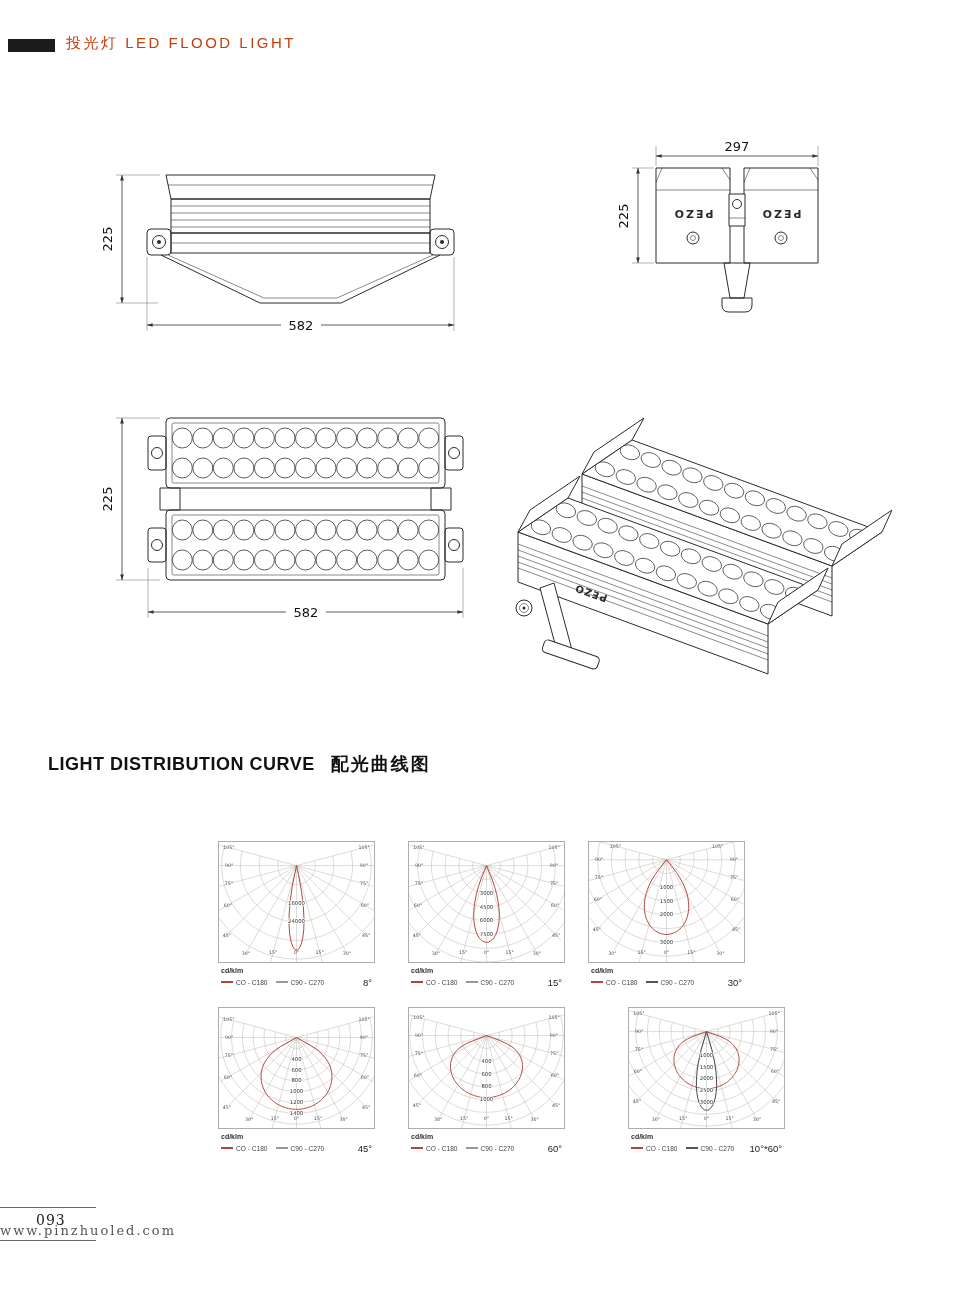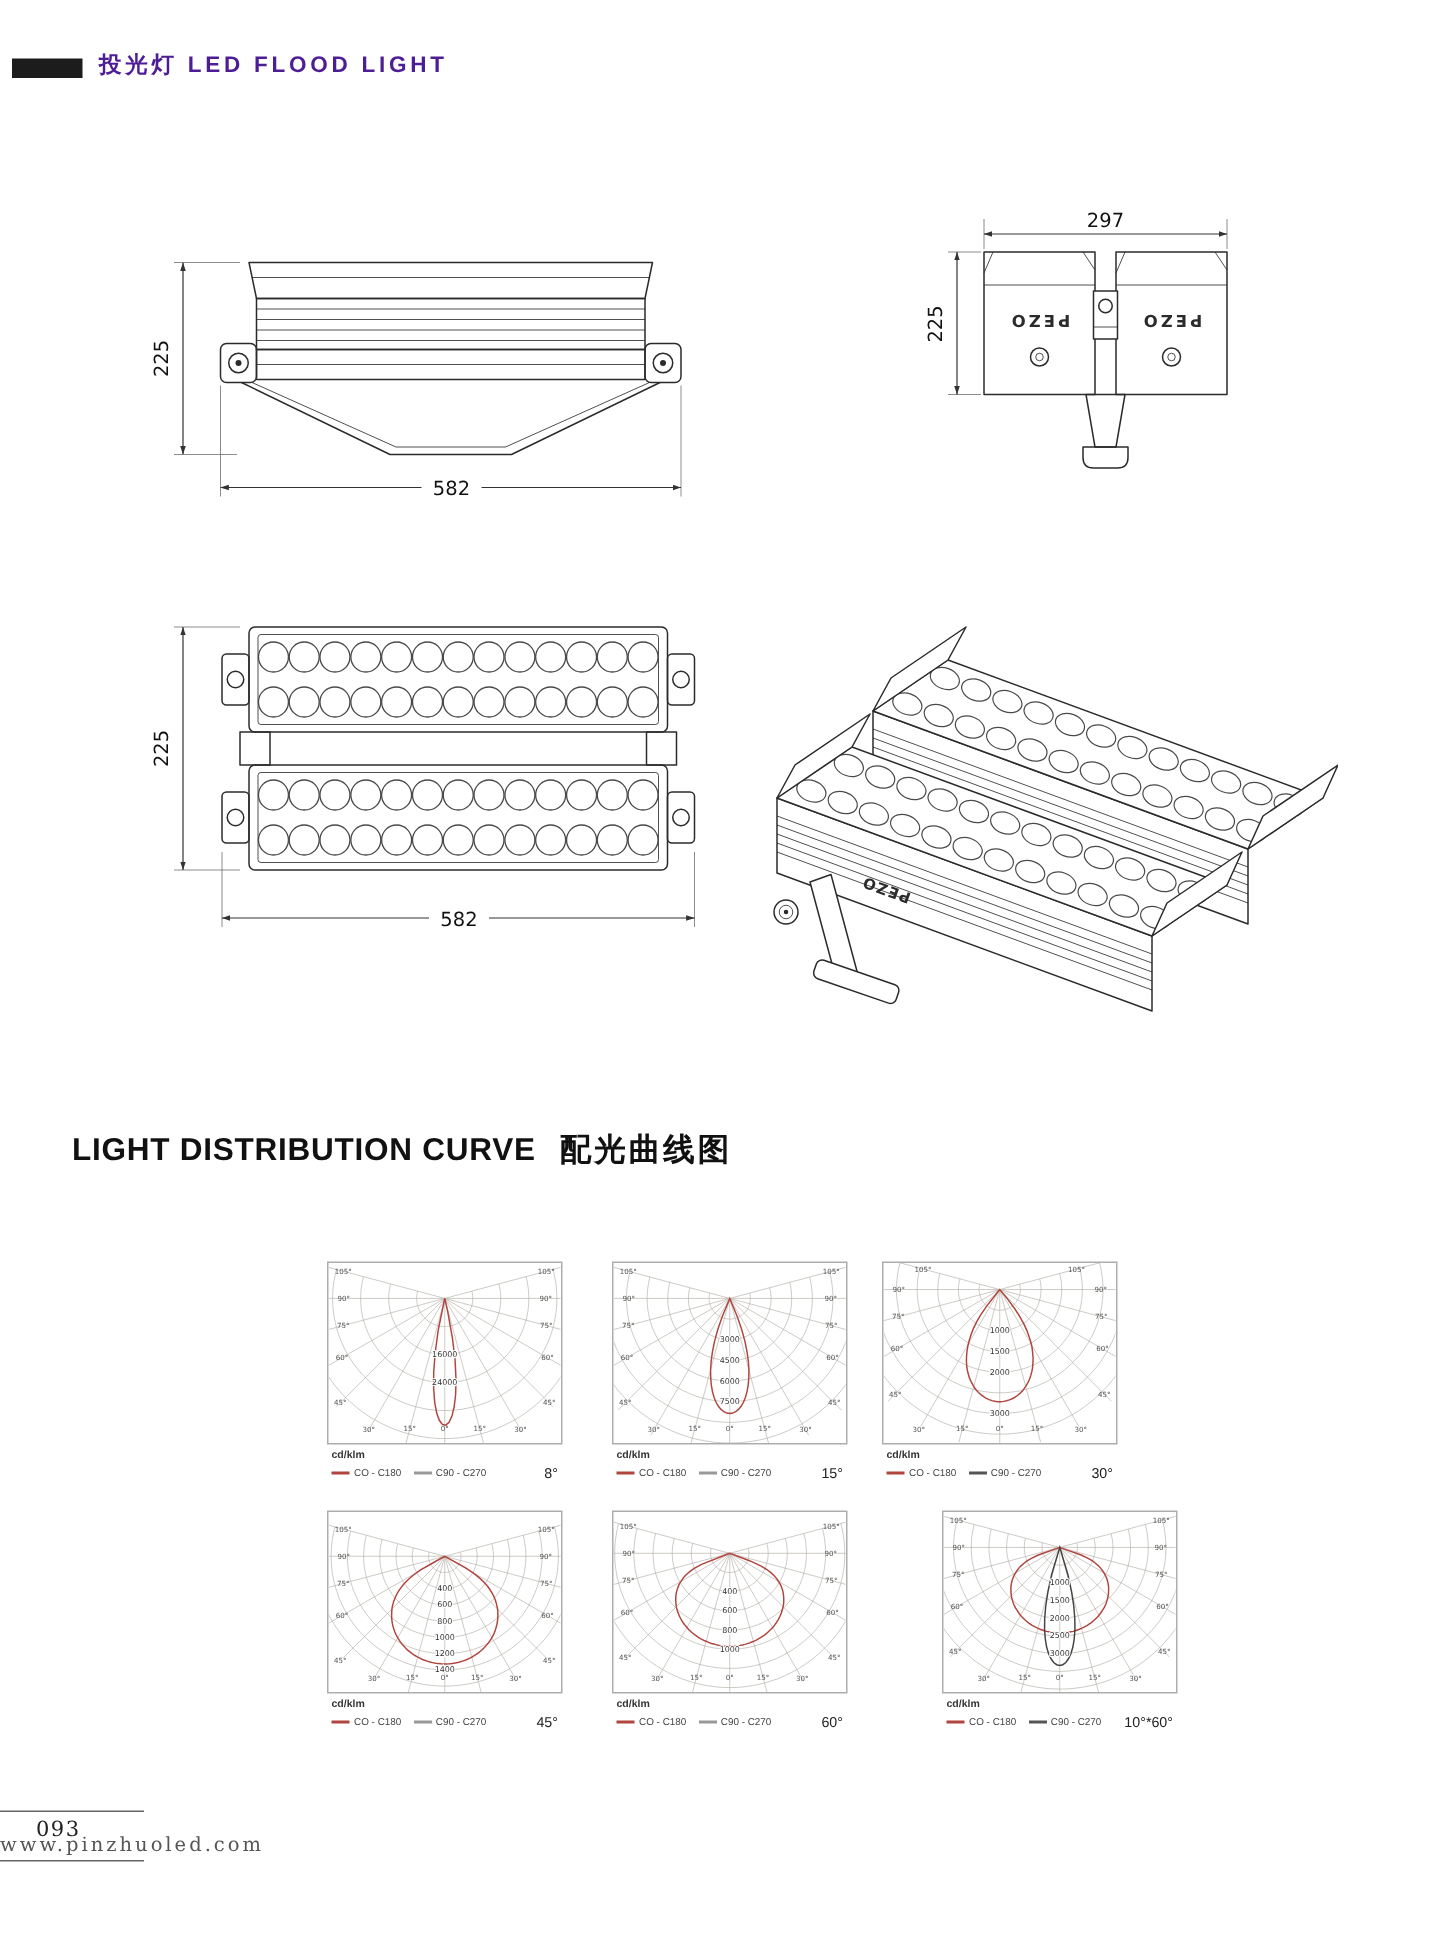--- a/index.html
+++ b/index.html
@@ -8,7 +8,7 @@
        font-family:"Liberation Sans","DejaVu Sans",sans-serif;color:#111}
   .page{position:absolute;inset:0}
   .header-bar{position:absolute;left:8px;top:39px;width:47px;height:13px;background:#1c1c1c}
-  .header-title{position:absolute;left:66px;top:34px;font-size:15px;font-weight:bold;letter-spacing:2.5px;color:#4c1d95}
+  .header-title{position:absolute;left:66px;top:34px;font-size:15px;font-weight:normal;letter-spacing:2.5px;color:#c2410c}
   .draw{position:absolute}
   .ln{fill:none;stroke:#2b2b2b;stroke-width:1;stroke-linejoin:round}
   .lnf{fill:#fff;stroke:#2b2b2b;stroke-width:1;stroke-linejoin:round}

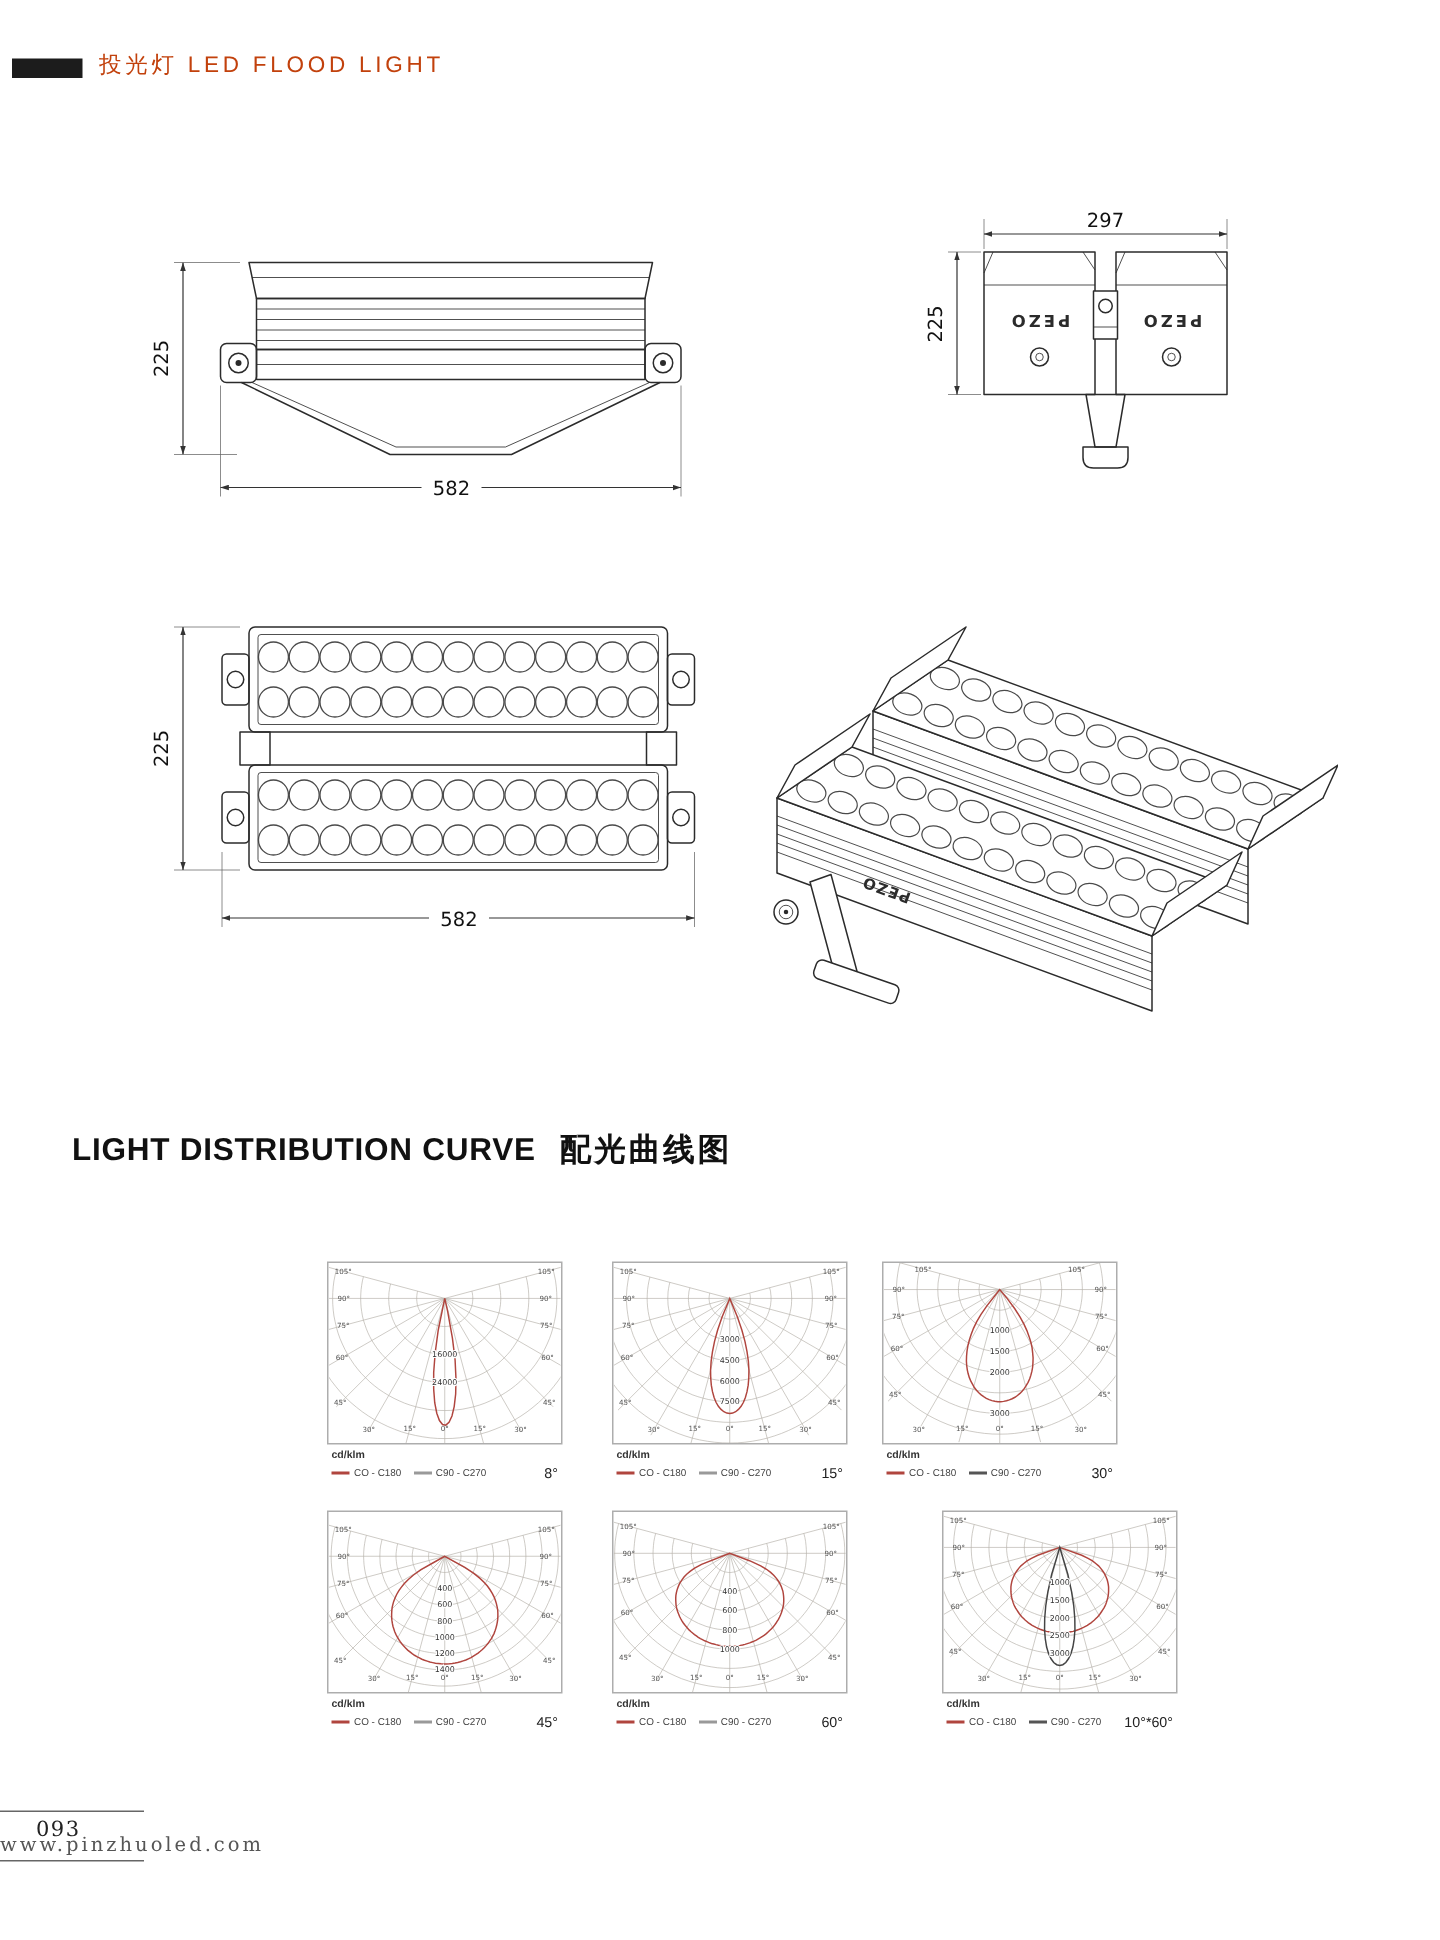--- a/index.html
+++ b/index.html
@@ -20,7 +20,7 @@
   .isobrand{font-size:10px;font-weight:bold;letter-spacing:1px;fill:#2b2b2b;font-family:"DejaVu Sans",sans-serif}
   .led circle{fill:#fff;stroke:#4a4a4a;stroke-width:.9}
   [data-iso-leds] ellipse{fill:#fff;stroke:#4a4a4a;stroke-width:.8}
-  .section-title{position:absolute;left:48px;top:752px;font-size:21px;font-weight:bold;letter-spacing:.5px;color:#111}
+  .section-title{position:absolute;left:48px;top:752px;font-size:18px;font-weight:bold;letter-spacing:.5px;color:#111}
   .section-title .cn{margin-left:16px;letter-spacing:2px}
   #charts{position:absolute;inset:0}
   .chart{position:absolute;width:157px}

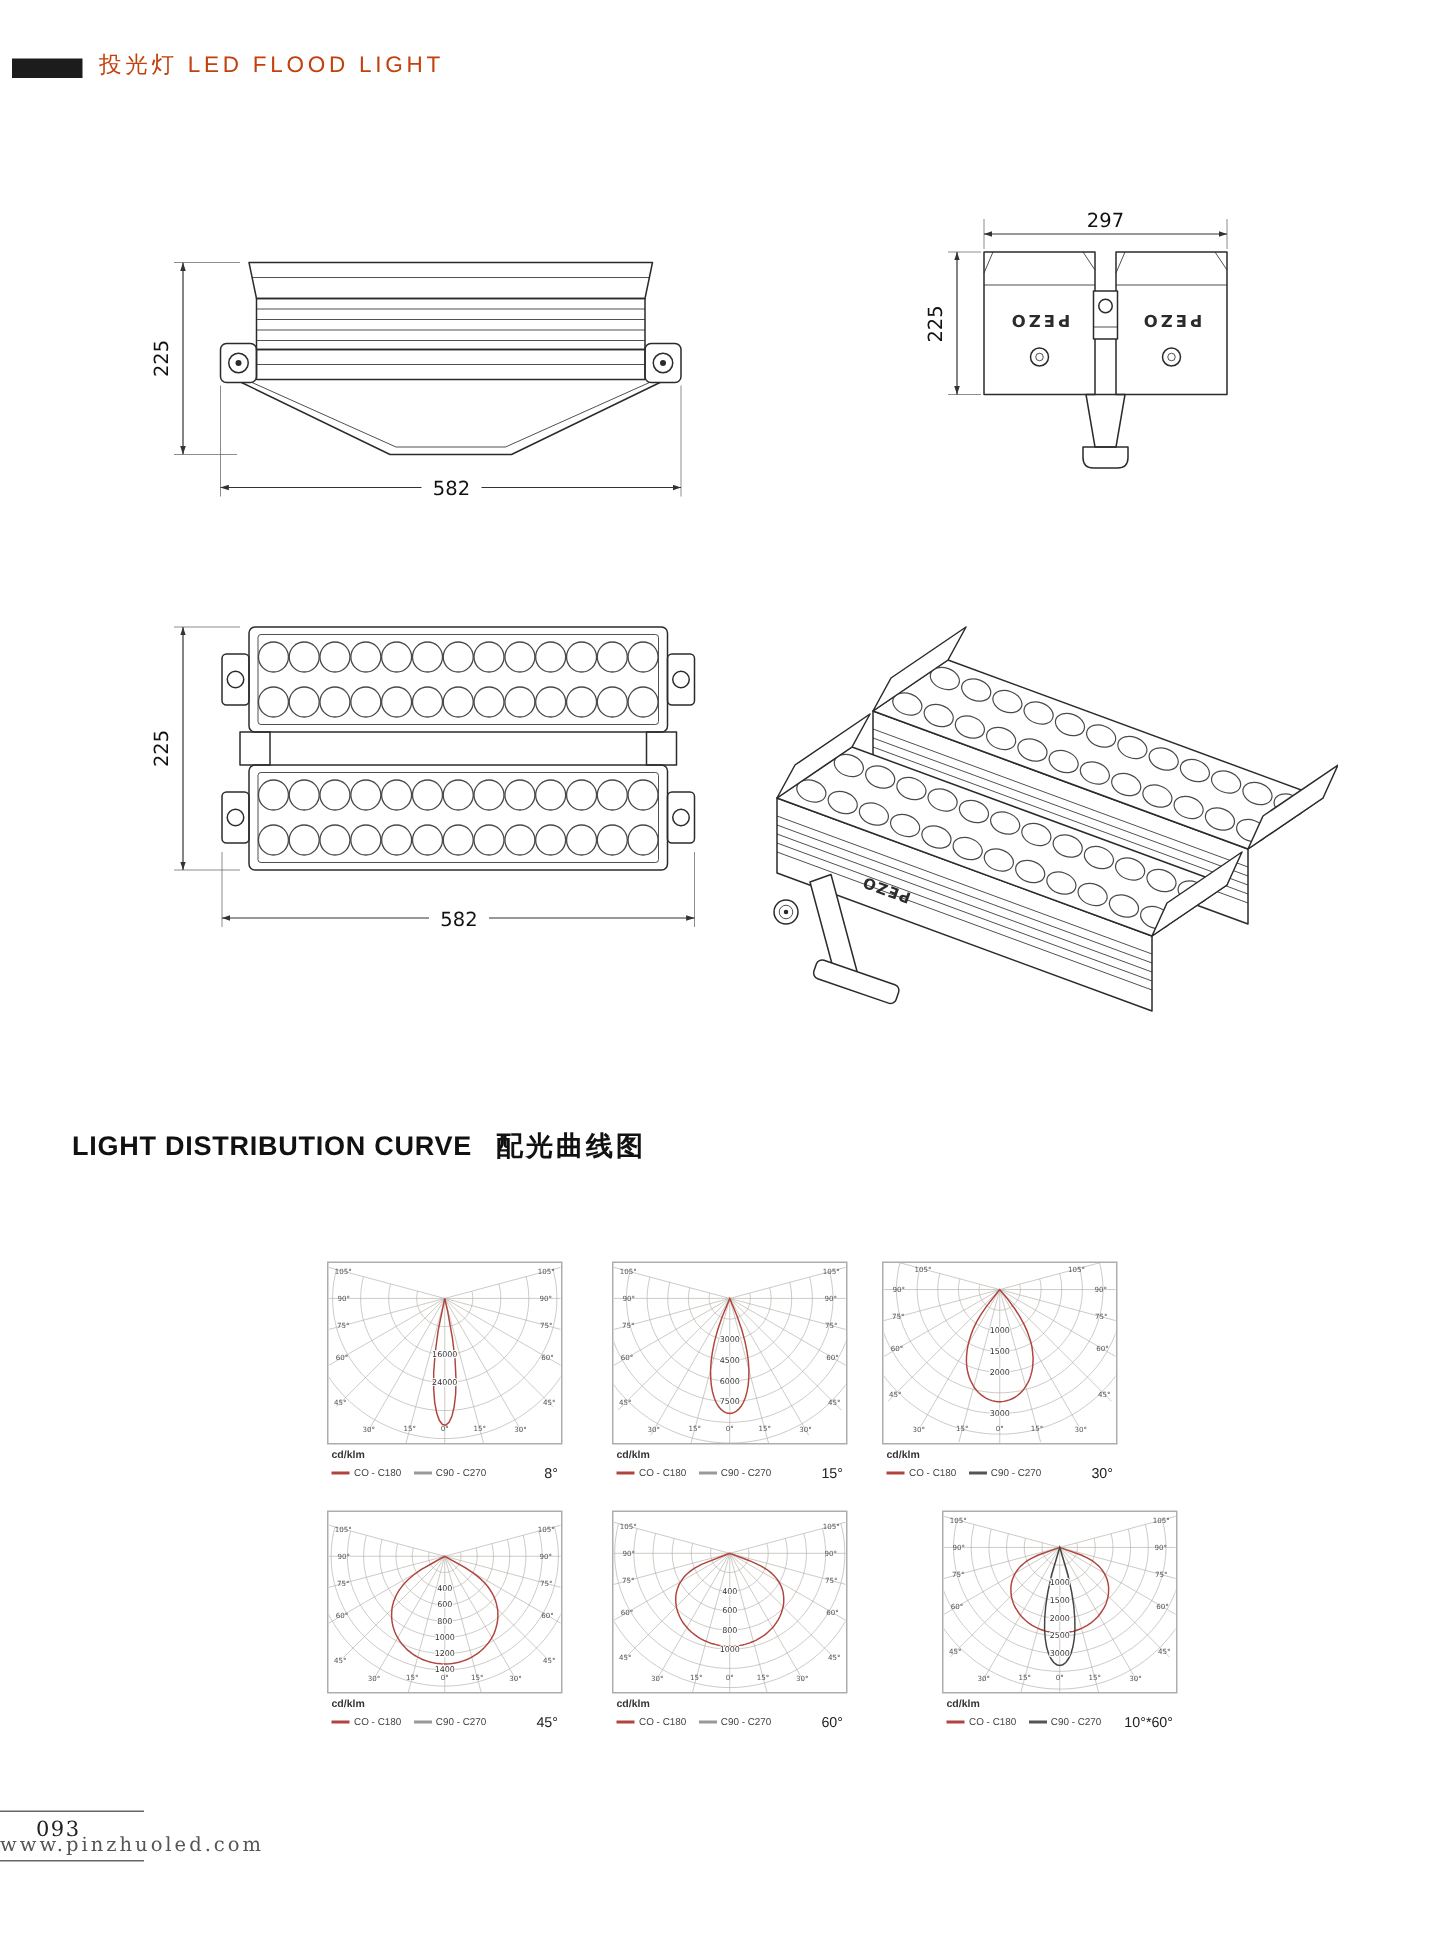--- a/index.html
+++ b/index.html
@@ -38,7 +38,7 @@
   .foot-line{position:absolute;left:0;width:96px;height:1px;background:#666}
   .foot-line.top{top:1207px}
   .foot-line.bottom{top:1240px}
-  .page-number{position:absolute;left:24px;top:1212px;font-family:"DejaVu Serif",serif;font-size:14px;letter-spacing:1px;color:#222}
+  .page-number{position:absolute;left:36px;top:1212px;font-family:"DejaVu Serif",serif;font-size:14px;letter-spacing:1px;color:#222}
   .website{position:absolute;left:0;right:0;top:1223px;text-align:left;font-family:"DejaVu Serif",serif;font-size:13px;letter-spacing:2px;color:#555}
 </style>
 </head>

